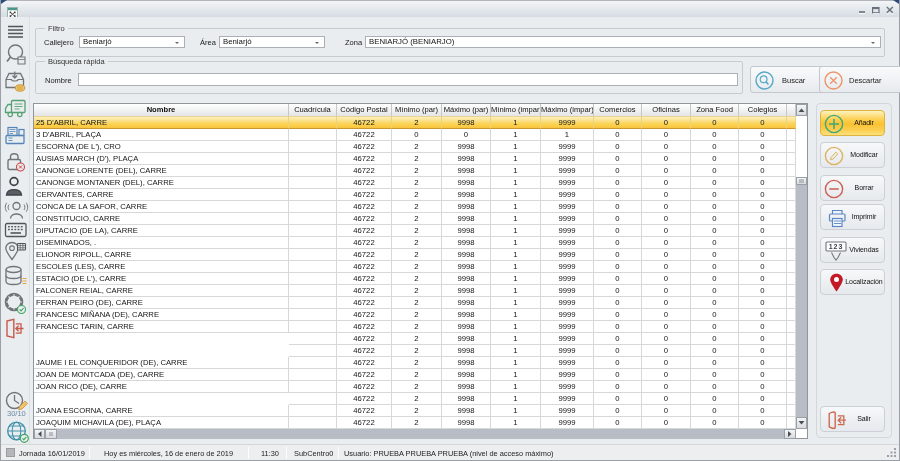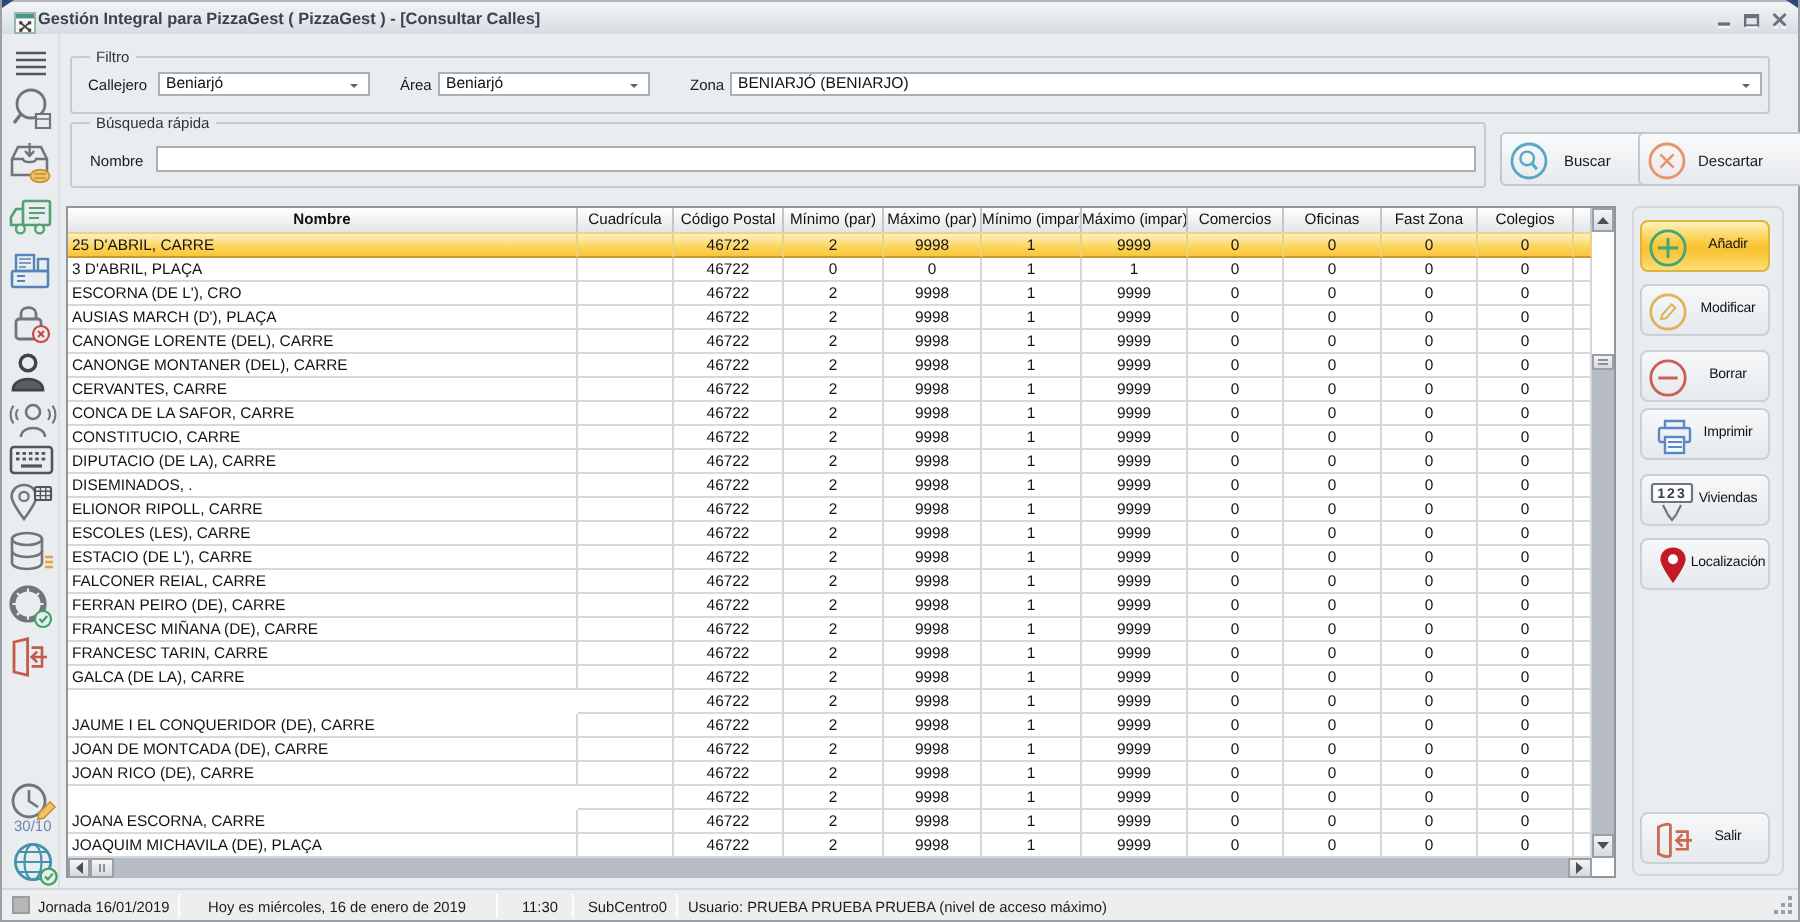--- a/index.html
+++ b/index.html
@@ -53,7 +53,6 @@
             <rect x="7" y="8.3" width="1.6" height="1.6"></rect>
           </g>
         </svg></div>
-  <div id="title">Gestión Integral para PizzaGest ( PizzaGest ) - [Consultar Calles]</div>
   <svg style="position:absolute;left:857px;top:6px" width="8" height="8">
         <path d="M1 5 H7" stroke="#68717c" stroke-width="1.6"></path>
         <path d="M1 6.6 H7" stroke="#fff" stroke-width="1" opacity="0.8"></path>

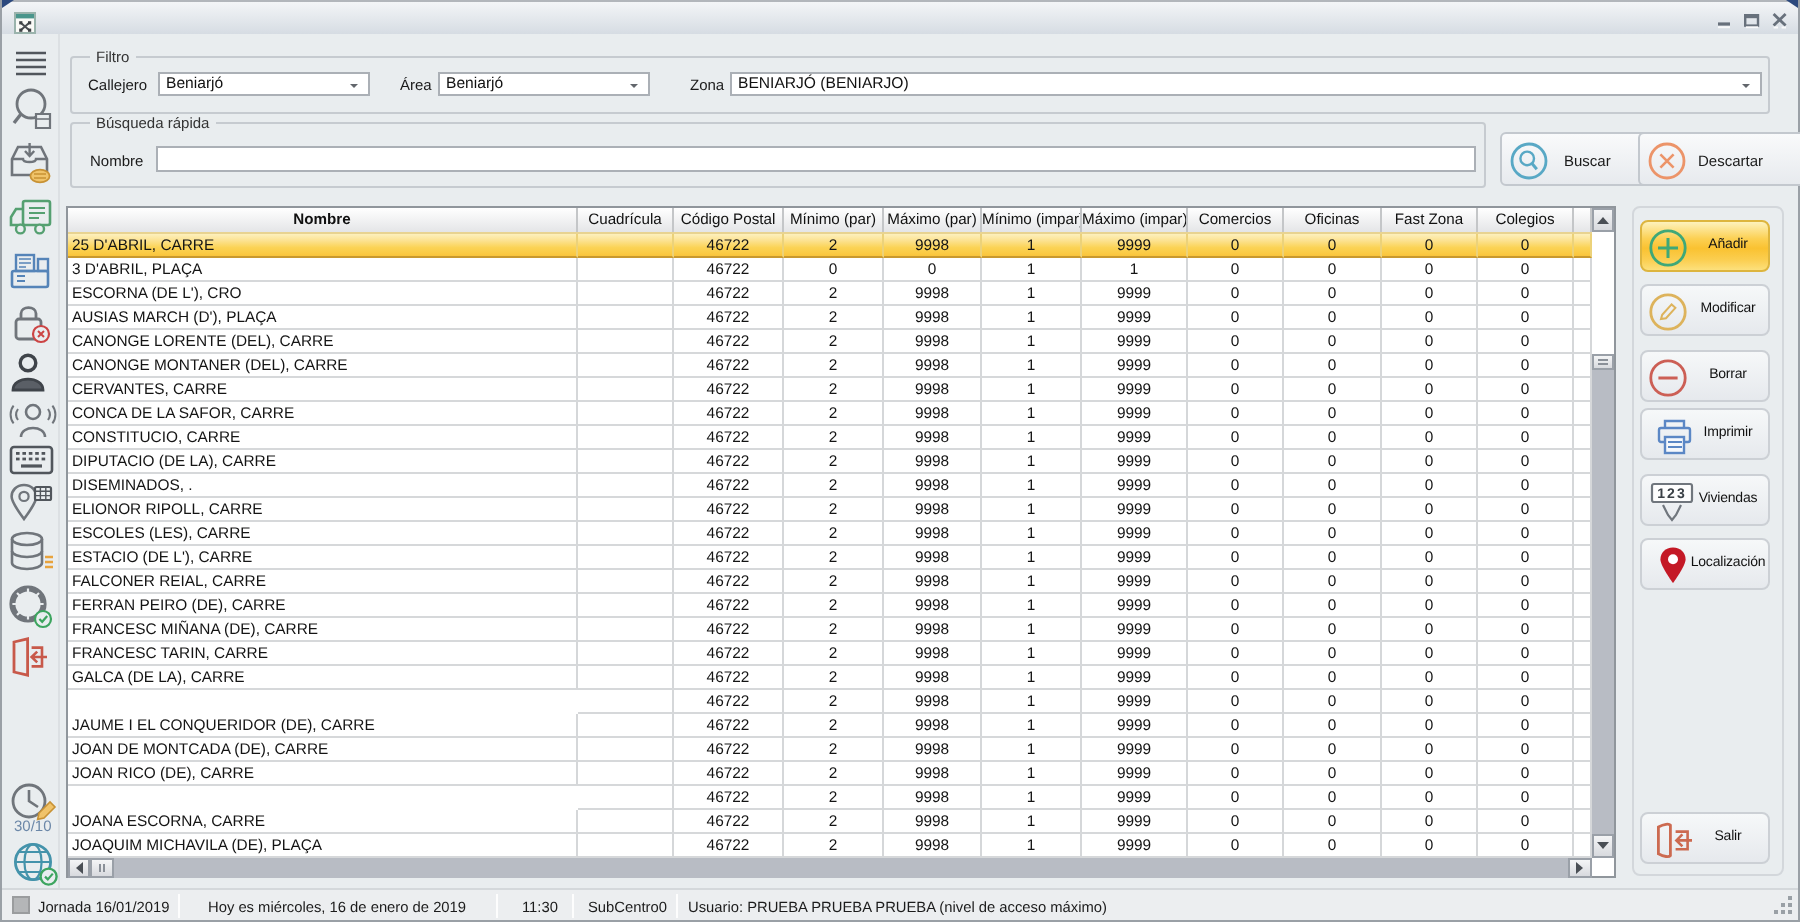--- a/index.html
+++ b/index.html
@@ -209,7 +209,7 @@
           <div class="hc" style="left:507px;width:53px;">Máximo (impar)</div>
           <div class="hc" style="left:560px;width:48px;">Comercios</div>
           <div class="hc" style="left:608px;width:49px;">Oficinas</div>
-          <div class="hc" style="left:657px;width:48px;">Fast Zona</div>
+          <div class="hc" style="left:657px;width:48px;">Zona Food</div>
           <div class="hc" style="left:705px;width:48px;">Colegios</div>
           <div class="hc" style="left:753px;width:9px;"></div>
         </div>

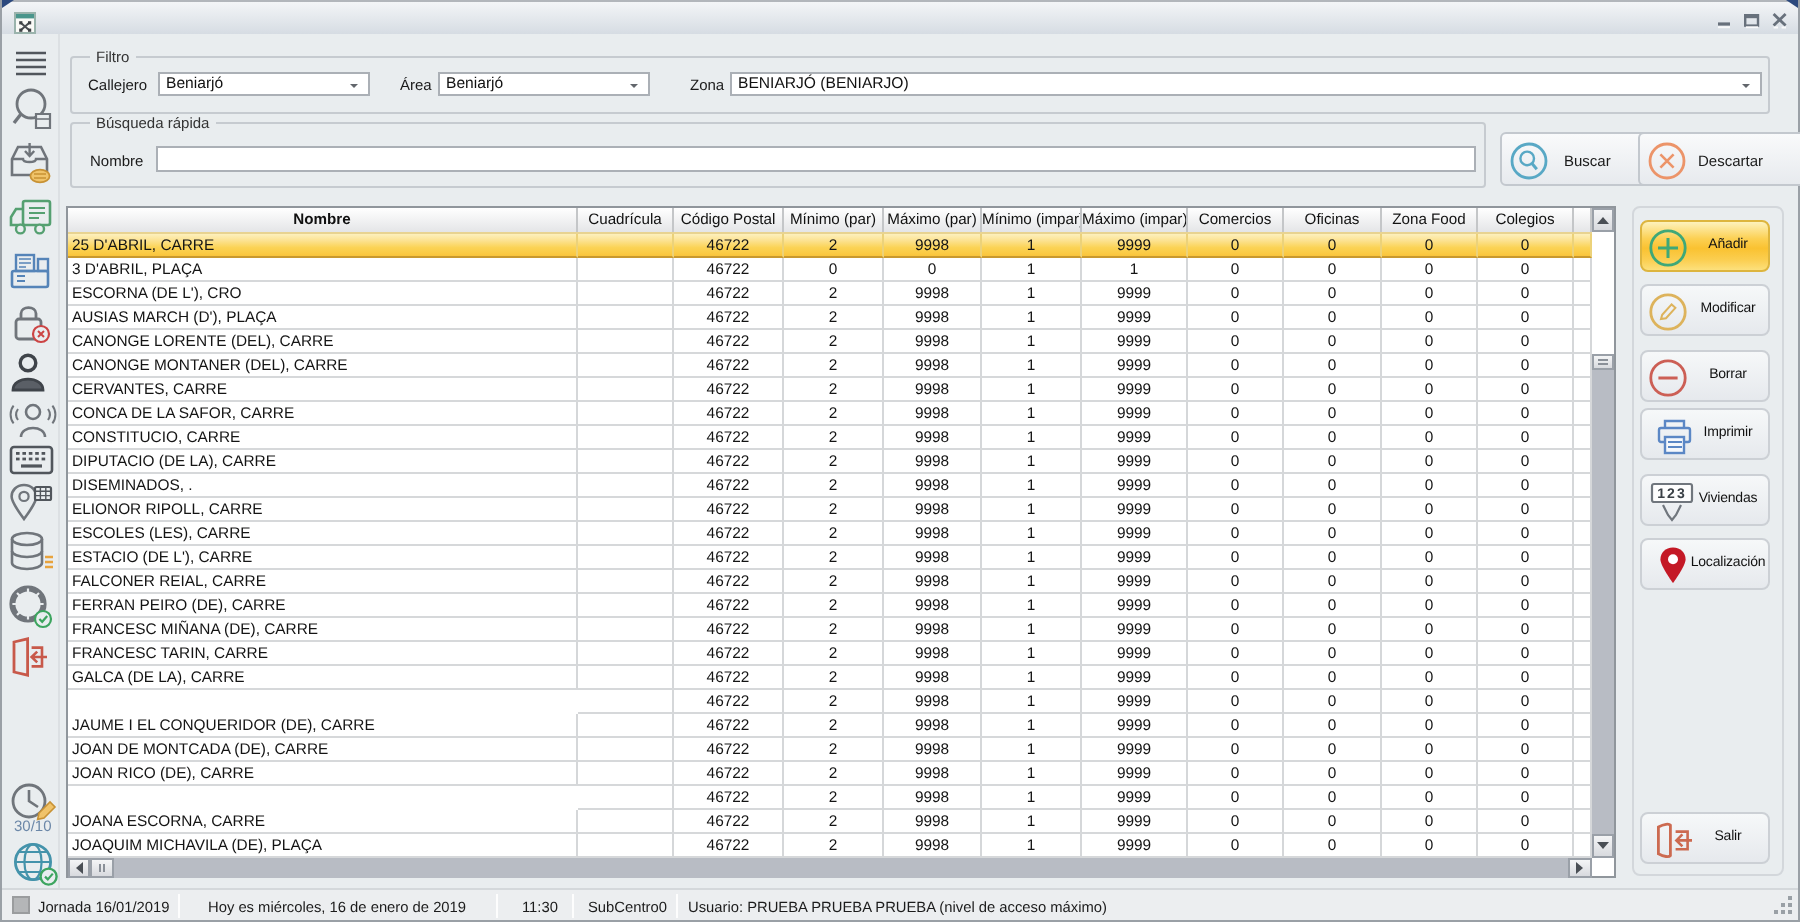--- a/index.html
+++ b/index.html
@@ -466,7 +466,6 @@
           <div class="c num" style="left:753px;width:9px"></div>
         </div>
         <div class="row" style="top:229px">
-          <div class="c name" style="left:0px;width:255px">GALCA (DE LA), CARRE</div>
           <div class="c num" style="left:255px;width:48px"></div>
           <div class="c num" style="left:303px;width:55px">46722</div>
           <div class="c num" style="left:358px;width:50px">2</div>

